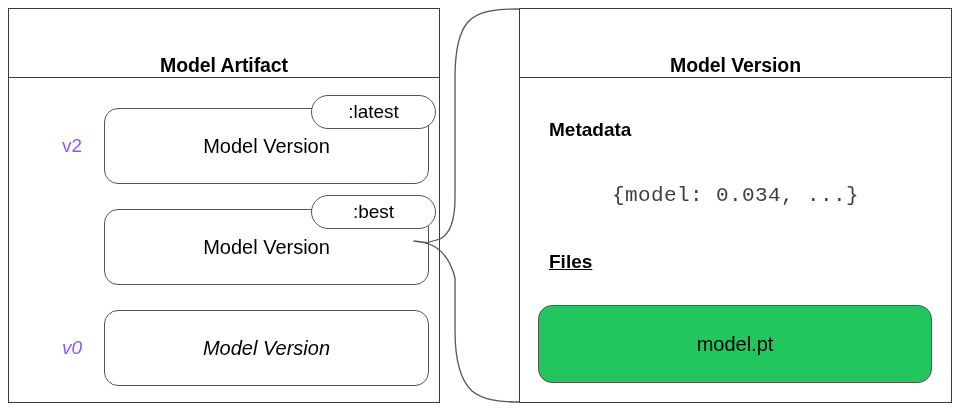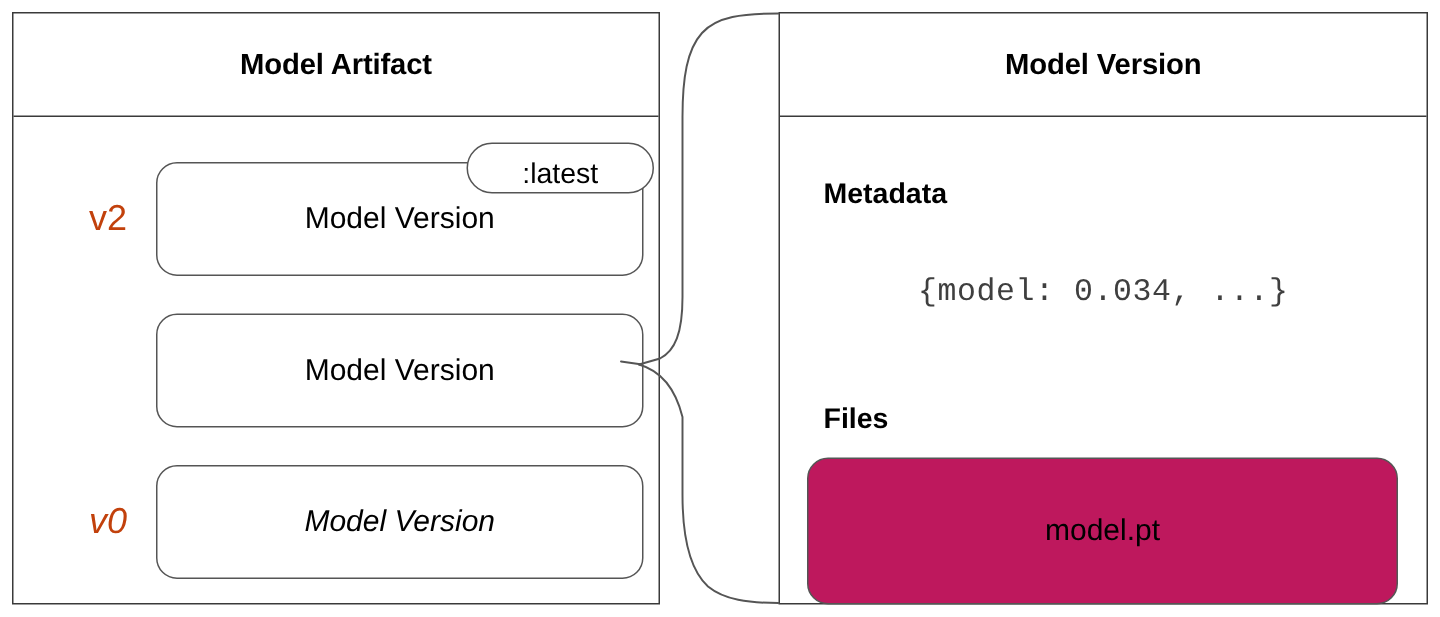--- a/index.html
+++ b/index.html
@@ -49,7 +49,7 @@
     box-sizing: border-box;
     border-bottom: 1.4px solid #3a3a3a;
     display: flex;
-    align-items: center;
+    align-items: flex-end;
     justify-content: center;
   }
   .panel-title {

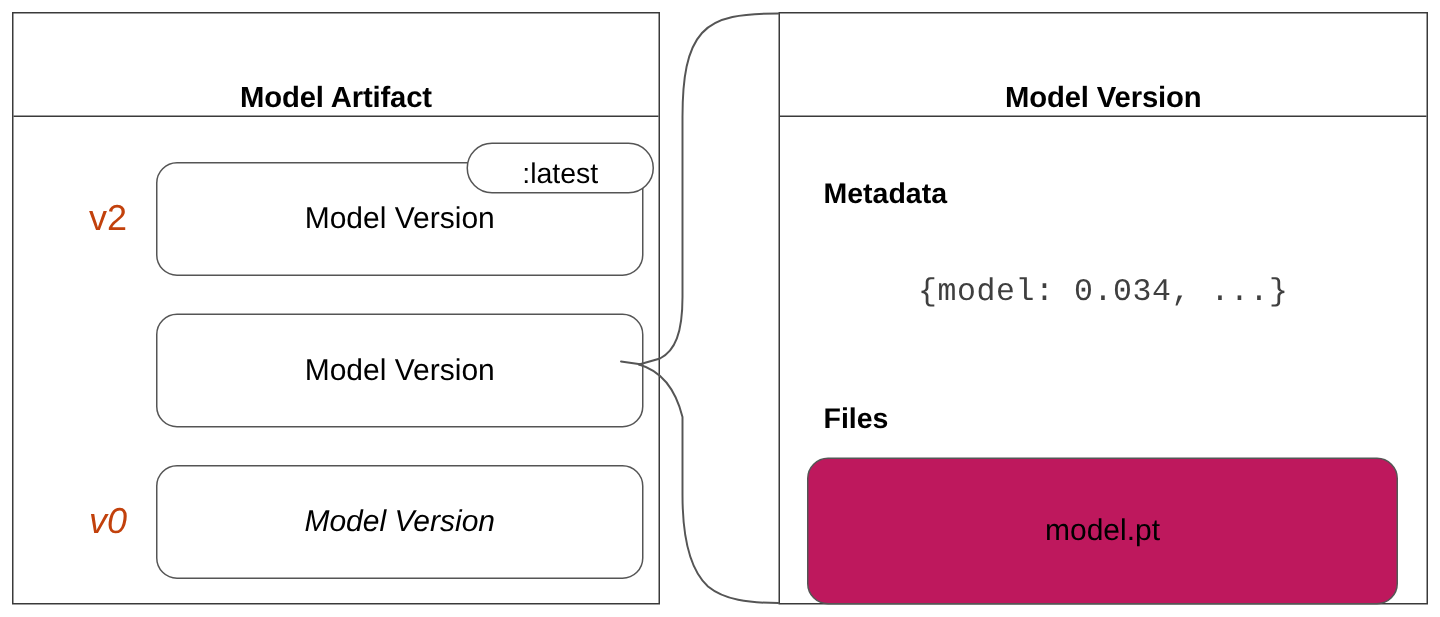--- a/index.html
+++ b/index.html
@@ -127,7 +127,6 @@
   #tag-latest {
     left: 302px;
     top: -13px;
-    align-items: flex-end;
   }
   #tag-best {
     left: 302px;

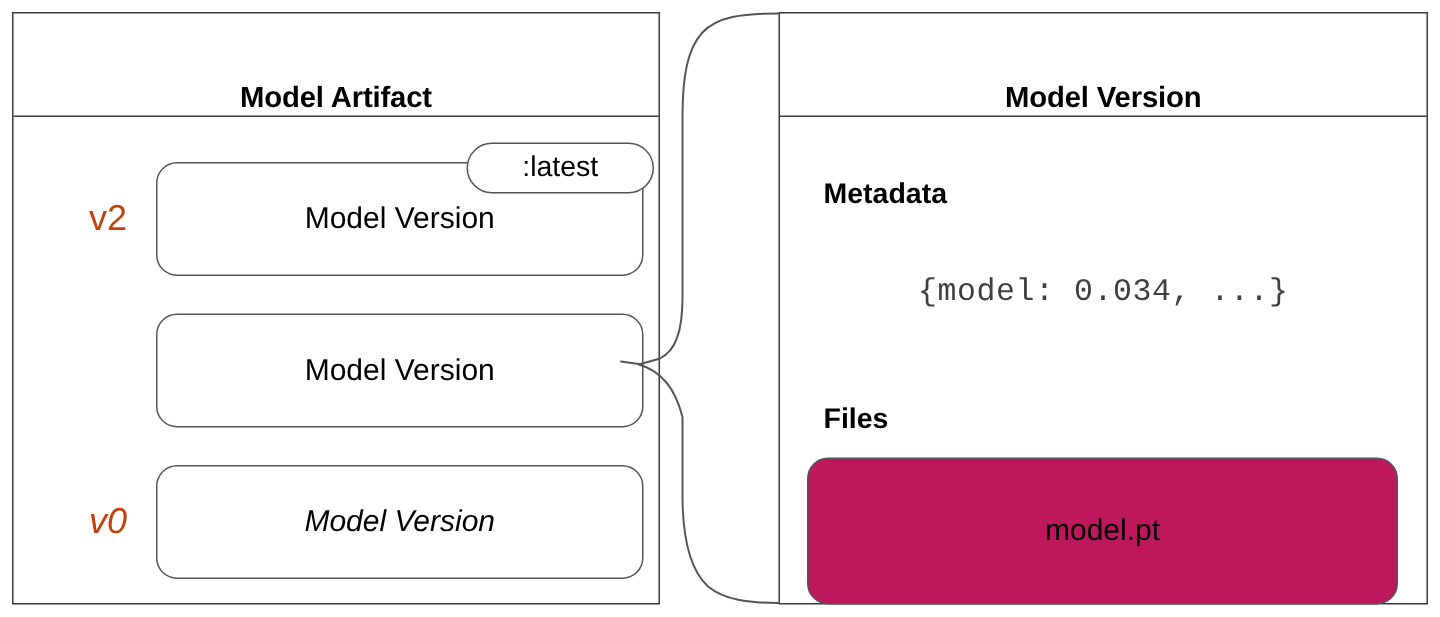--- a/index.html
+++ b/index.html
@@ -87,8 +87,8 @@
     display: flex;
     align-items: center;
     justify-content: center;
-    font-size: 24px;
-    color: #c2410c;
+    font-size: 19px;
+    color: #8b5cf6;
   }
 
   .mv-box {

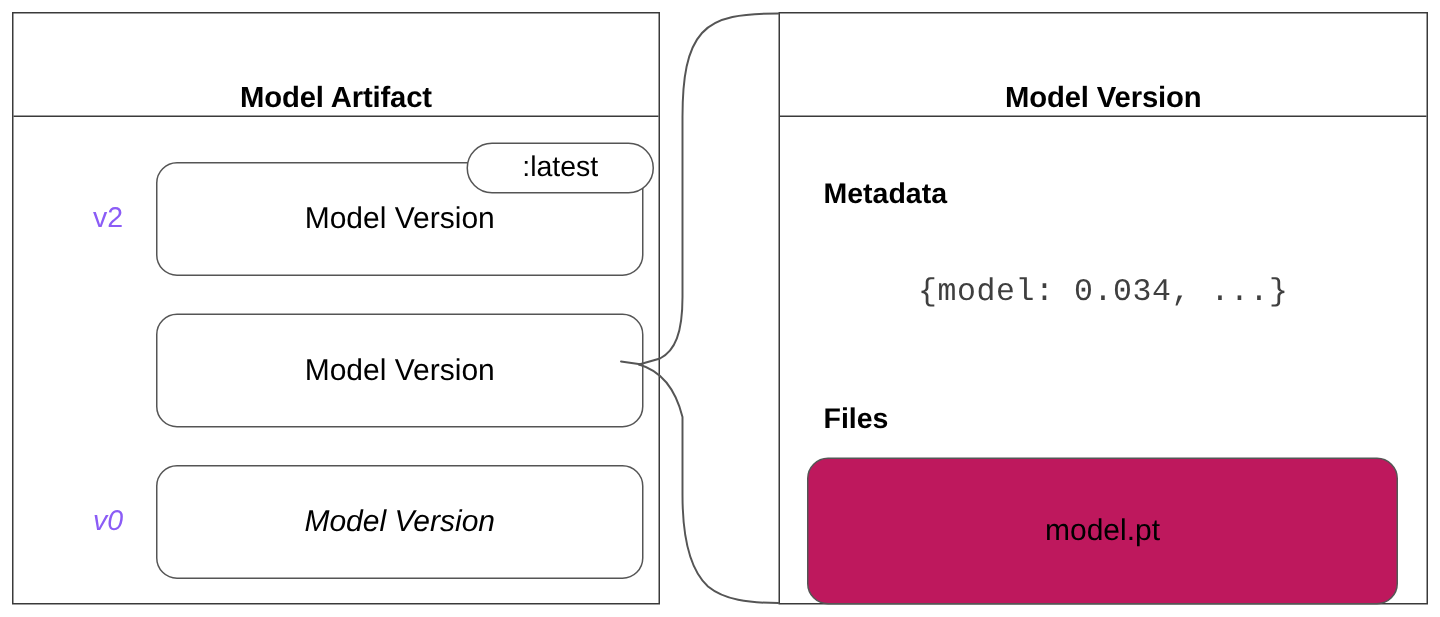--- a/index.html
+++ b/index.html
@@ -211,6 +211,9 @@
         <div class="mv-box">
           <span>Model Version</span>
         </div>
+        <div class="tag-pill" id="tag-best">
+          <span>:best</span>
+        </div>
       </div>
 
       <div class="version-row" id="row-v0">

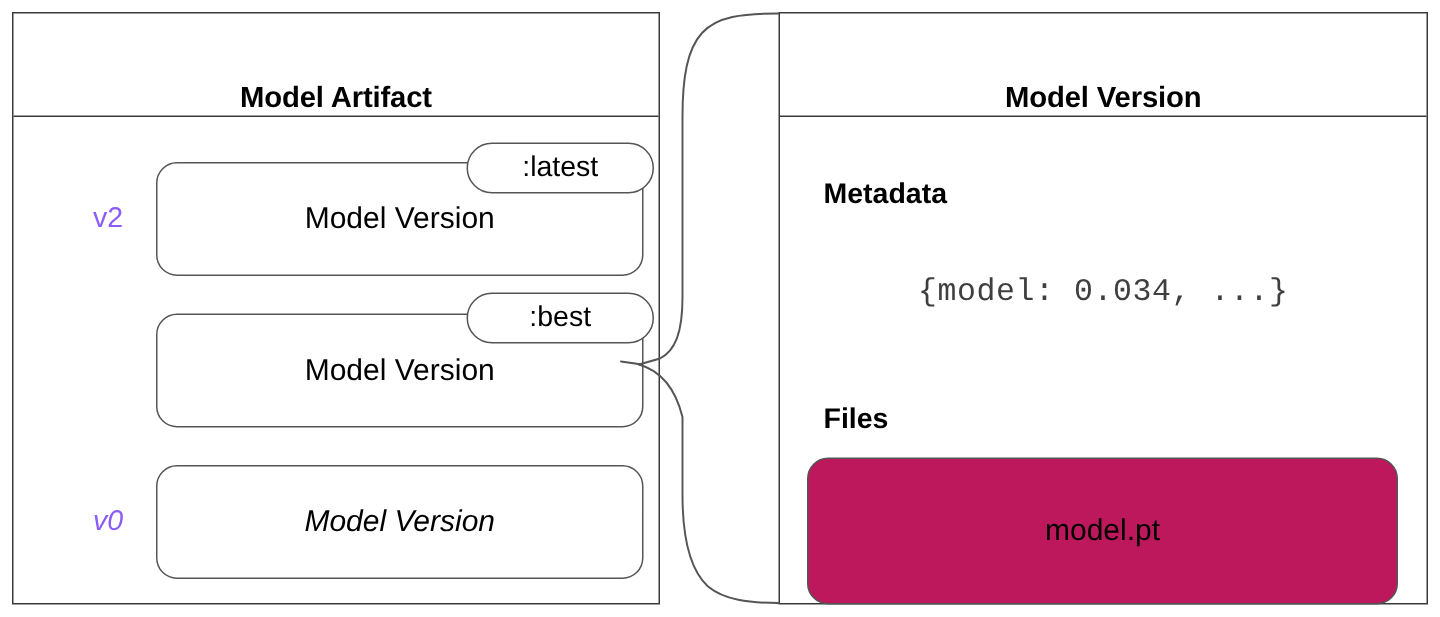--- a/index.html
+++ b/index.html
@@ -142,7 +142,7 @@
     color: #000000;
   }
   #metadata-heading { top: 41px; }
-  #files-heading { top: 191px; }
+  #files-heading { top: 173px; text-decoration: underline; }
 
   .metadata-value {
     position: absolute;

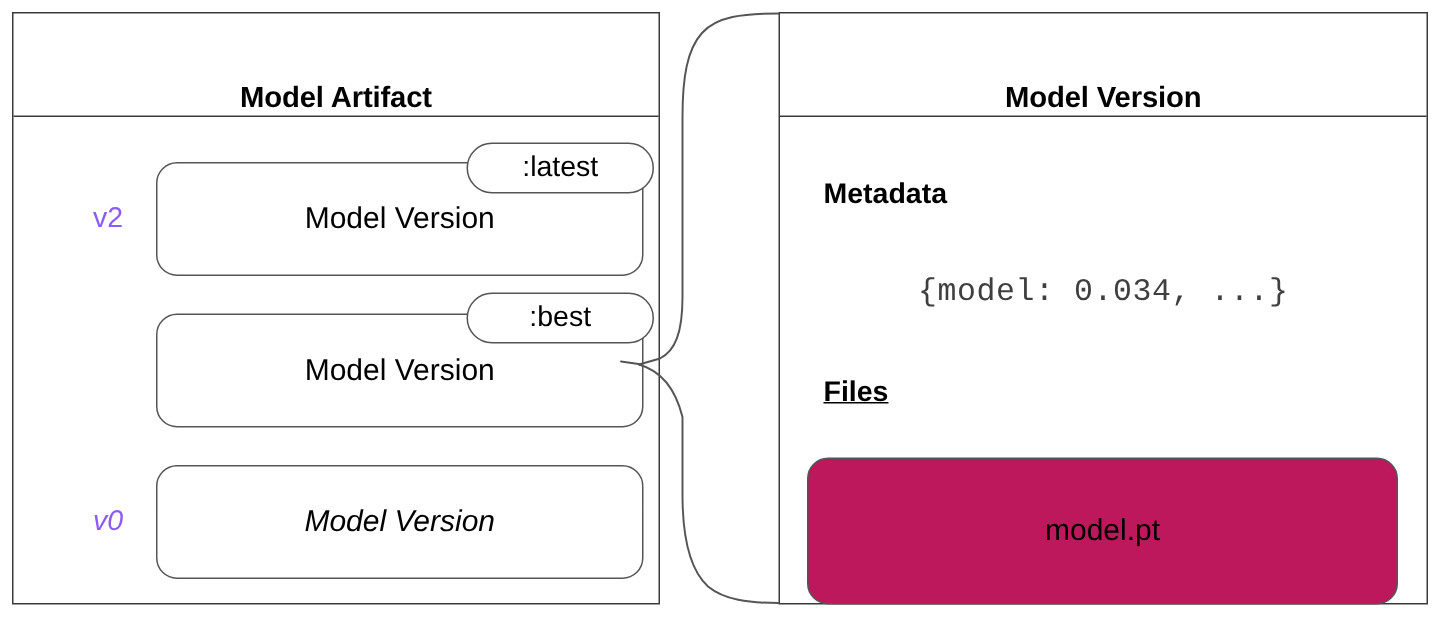--- a/index.html
+++ b/index.html
@@ -161,11 +161,11 @@
     left: 18px;
     top: 227px;
     width: 394px;
-    height: 98px;
+    height: 78px;
     box-sizing: border-box;
     border: 1.2px solid #555555;
     border-radius: 14px;
-    background: #be185d;
+    background: #22c55e;
     display: flex;
     align-items: center;
     justify-content: center;

